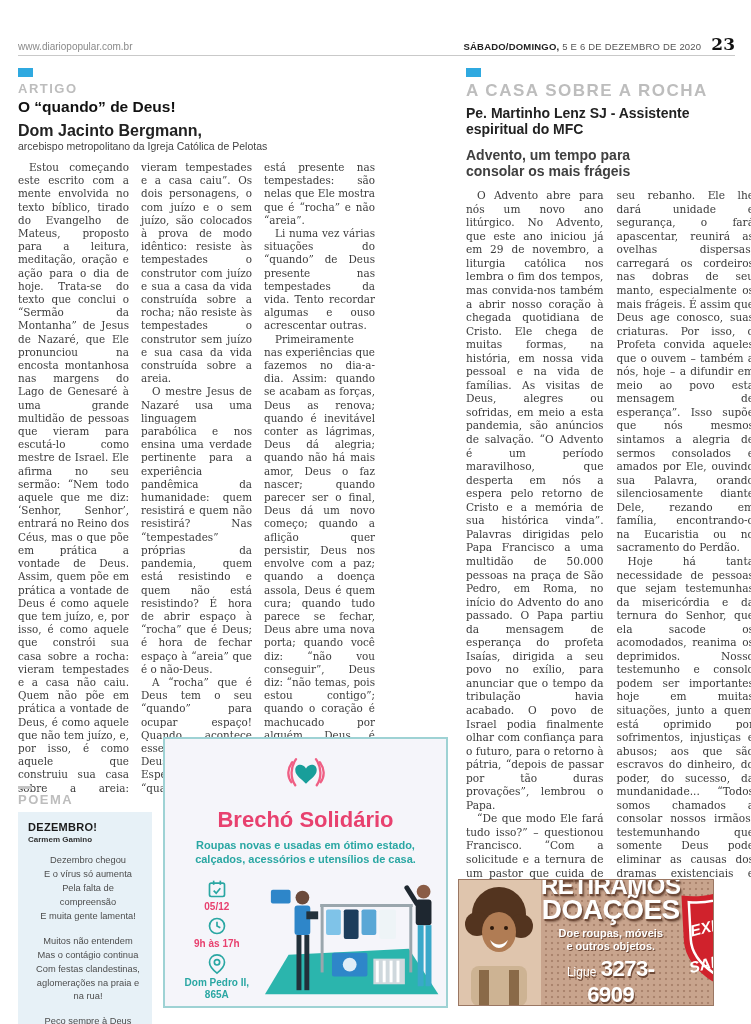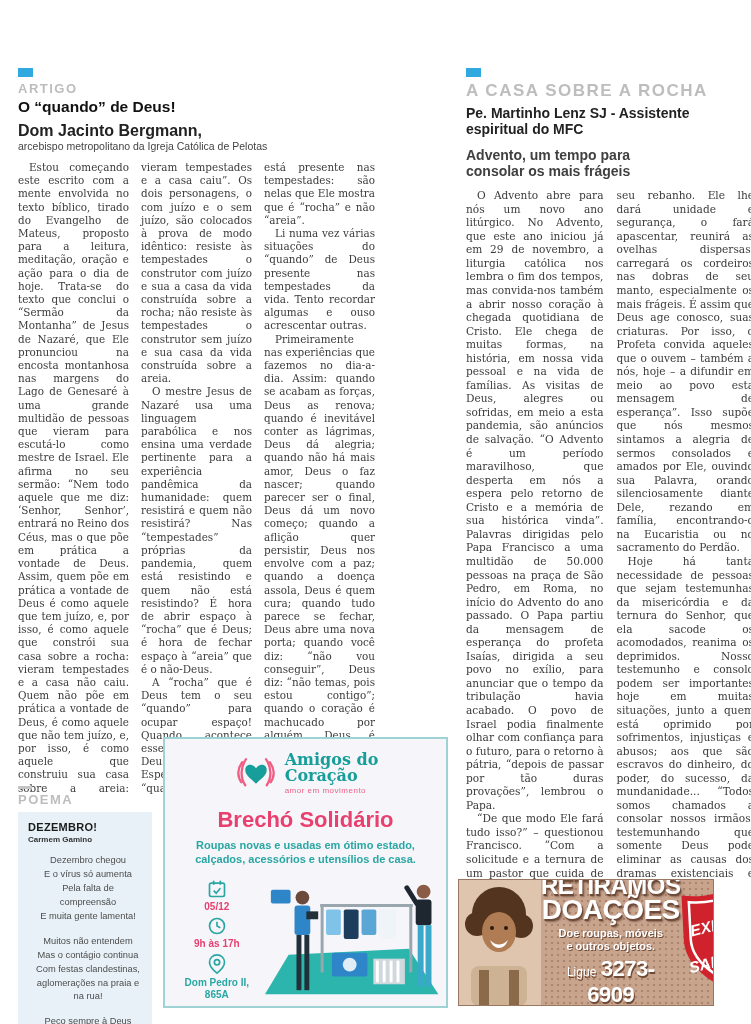--- a/index.html
+++ b/index.html
@@ -96,6 +96,13 @@
 
 <div class="page">
 
+  <div class="masthead">
+    <span class="mast-url">www.diariopopular.com.br</span>
+    <span class="mast-right">
+      <span class="mast-date"><b>SÁBADO/DOMINGO,</b><span> 5 E 6 DE DEZEMBRO DE 2020</span></span>
+      <span class="mast-page">23</span>
+    </span>
+  </div>
 
   <div class="left-article">
     <div class="sq"></div>

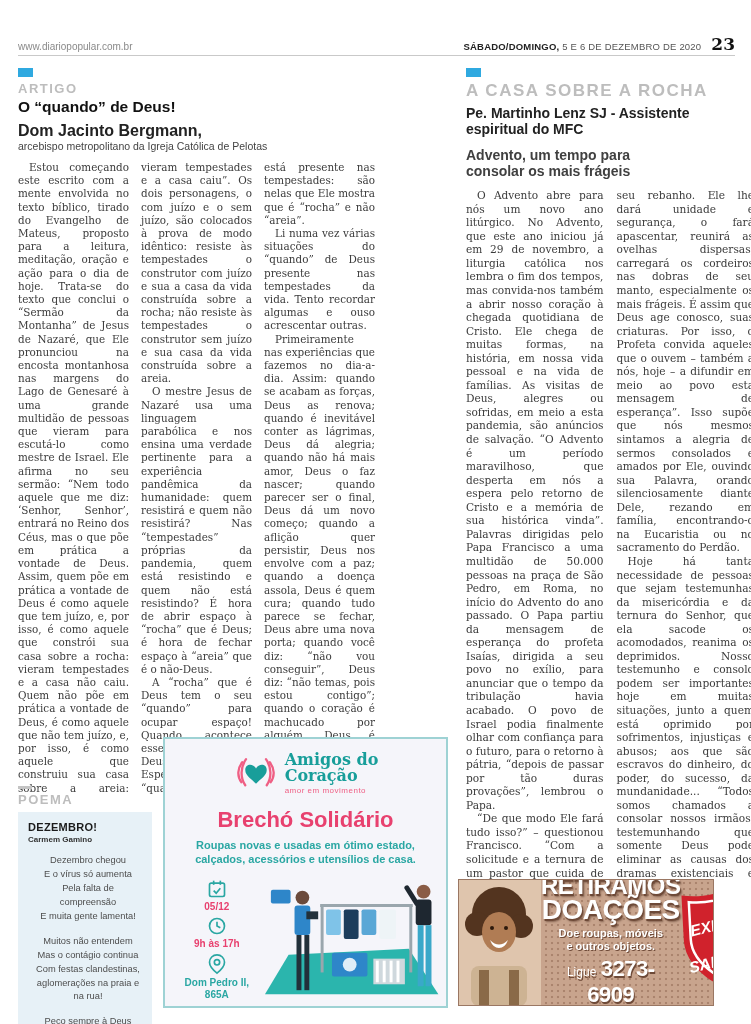--- a/index.html
+++ b/index.html
@@ -169,11 +169,6 @@
         </g>
         <path d="M30 22 c-4-7-14-6-14 2 c0 8 9 12 14 18 c5-6 14-10 14-18 c0-8-10-9-14-2 z" fill="#189e9a"></path>
       </svg>
-      <div class="logo-text">
-        <div class="logo-name">Amigos do</div>
-        <div class="logo-name">Coração</div>
-        <div class="logo-tag">amor em movimento</div>
-      </div>
     </div>
     <div class="brecho-title">Brechó Solidário</div>
     <div class="brecho-sub">Roupas novas e usadas em ótimo estado, calçados, acessórios e utensílios de casa.</div>

